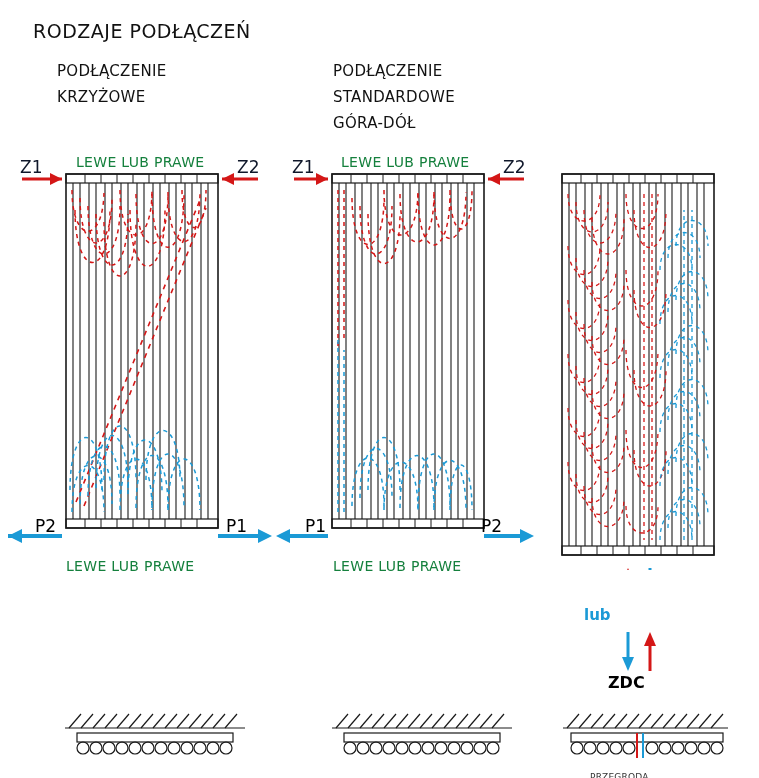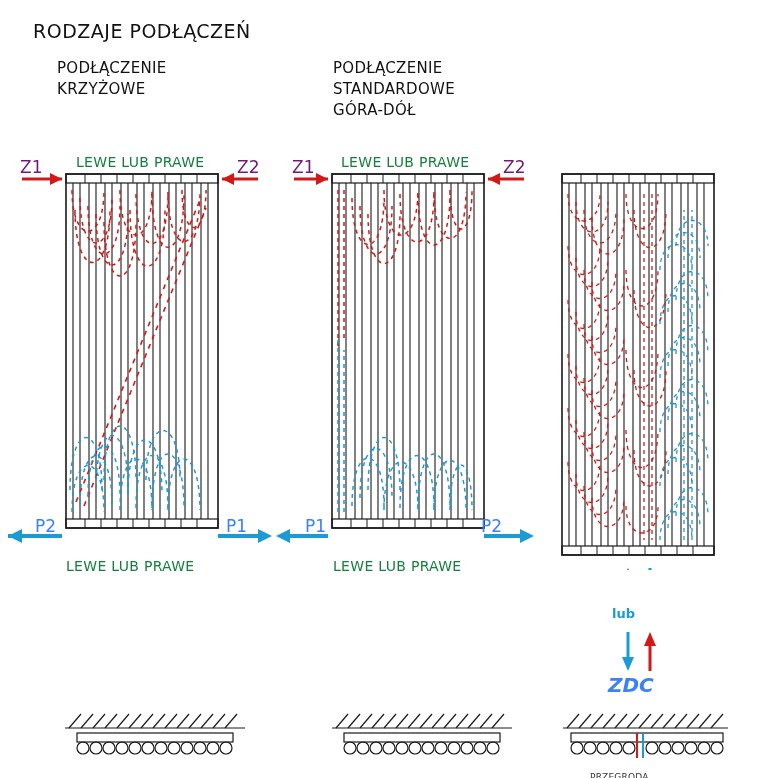--- a/index.html
+++ b/index.html
@@ -20,7 +20,7 @@
   }
   .col-title{
     font-size:15px;
-    line-height:21px;
+    line-height:26px;
     letter-spacing:.3px;
     color:#111;
     white-space:pre-line;

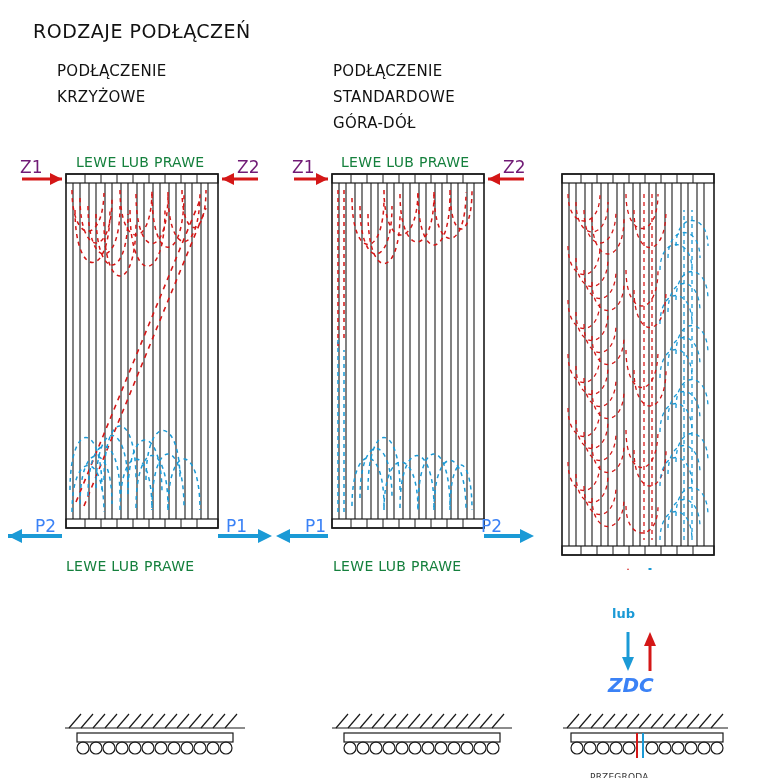--- a/index.html
+++ b/index.html
@@ -39,7 +39,7 @@
     color:#3b82f6;
     white-space:nowrap;
   }
-  .lab-red{color:#701a75;text-align:center;}
+  .lab-red{color:#0f172a;text-align:center;}
   .lab-blue{color:#1b9ad6;}
   .bold{font-weight:bold;}
   svg{display:block;}

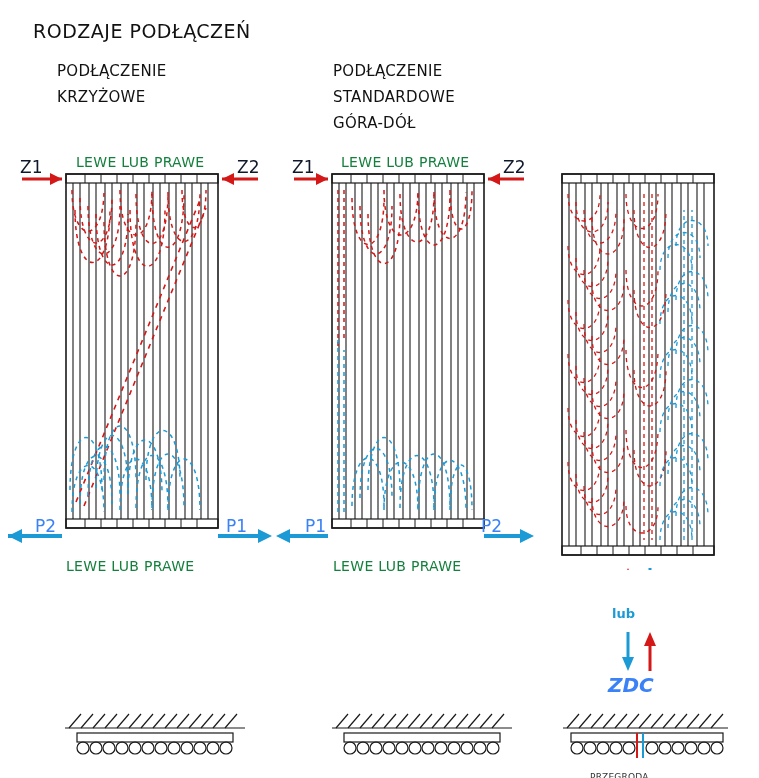--- a/index.html
+++ b/index.html
@@ -36,7 +36,7 @@
   .lab-big{
     font-size:17px;
     font-weight:400;
-    color:#3b82f6;
+    color:#000000;
     white-space:nowrap;
   }
   .lab-red{color:#0f172a;text-align:center;}

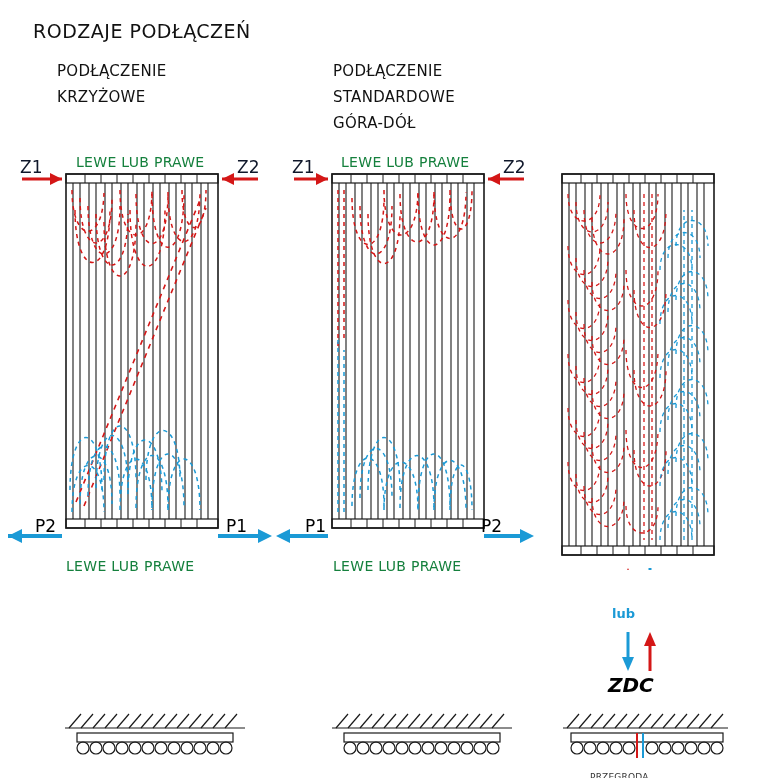--- a/index.html
+++ b/index.html
@@ -376,7 +376,7 @@
     </g>
   </svg>
 </div>
-<div class="abs lab-blue bold" style="left:612px;top:606px;font-size:13px;">lub</div>
+<div class="abs lab-blue bold" style="left:584px;top:606px;font-size:15px;">lub</div>
 
 <svg class="abs" style="left:540px;top:626px;" width="219" height="50">
   <g>

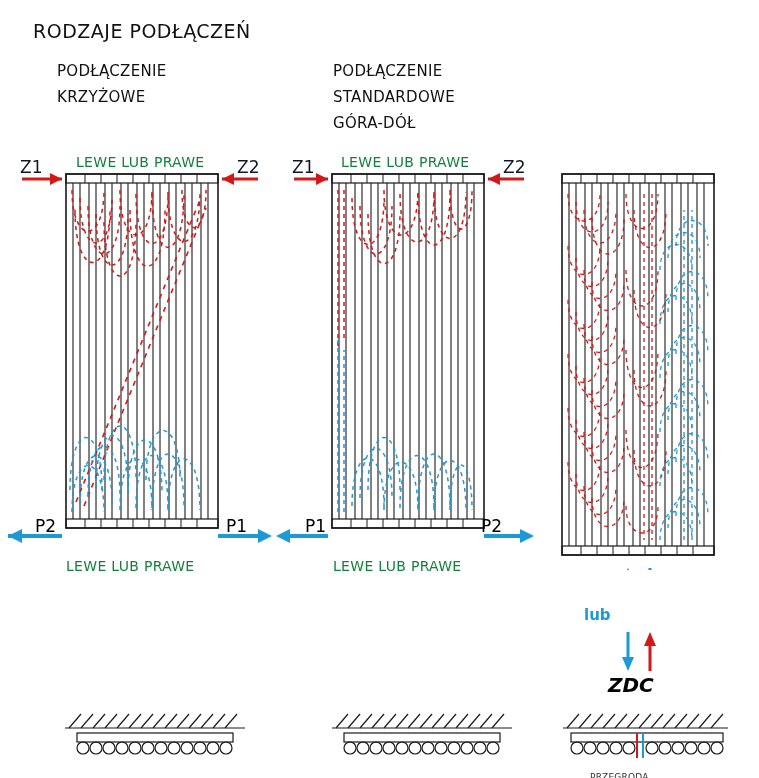--- a/index.html
+++ b/index.html
@@ -388,7 +388,7 @@
     <polygon points="88,45 82,31 94,31" fill="#1b9ad6"></polygon>
   </g>
 </svg>
-<div class="abs lab-big bold" style="left:608px;top:673px;font-size:20px;font-style:italic;">ZDC</div>
+<div class="abs lab-big bold" style="left:608px;top:673px;font-size:16px;">ZDC</div>
 
 <svg class="abs" style="left:55px;top:706px;" width="200" height="60">
   <g stroke="#1a1a1a" stroke-width="1.2">

